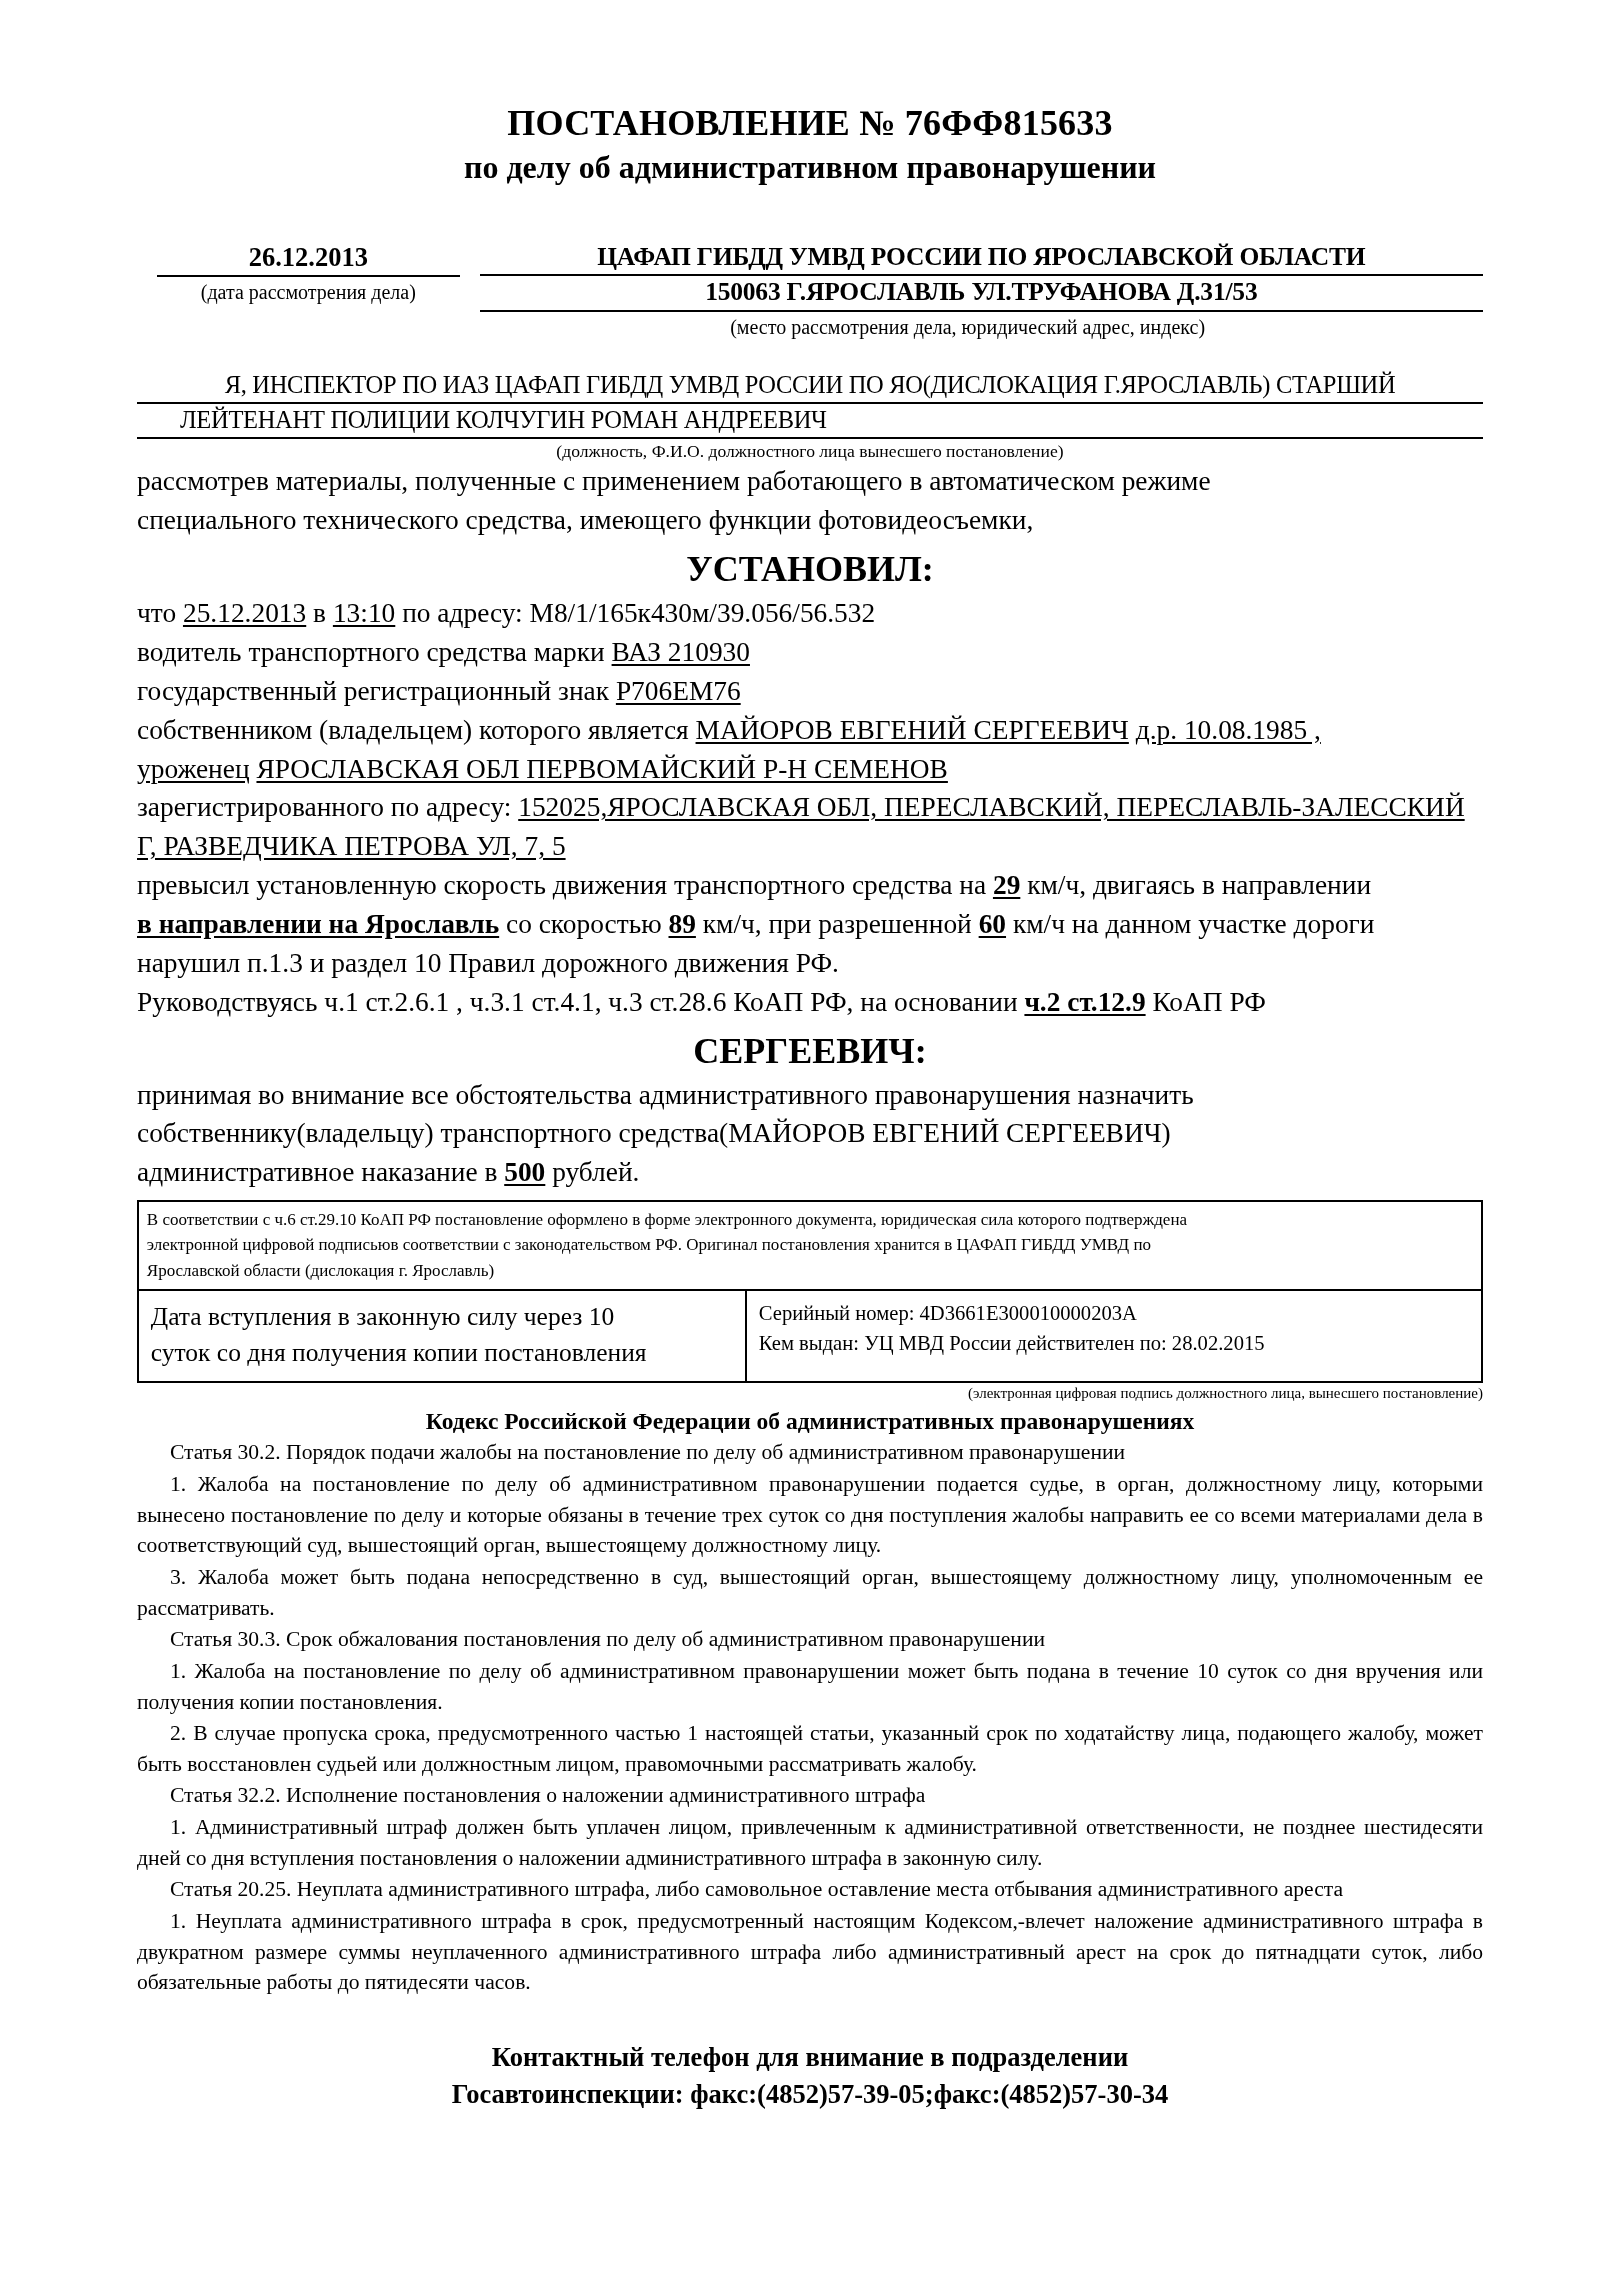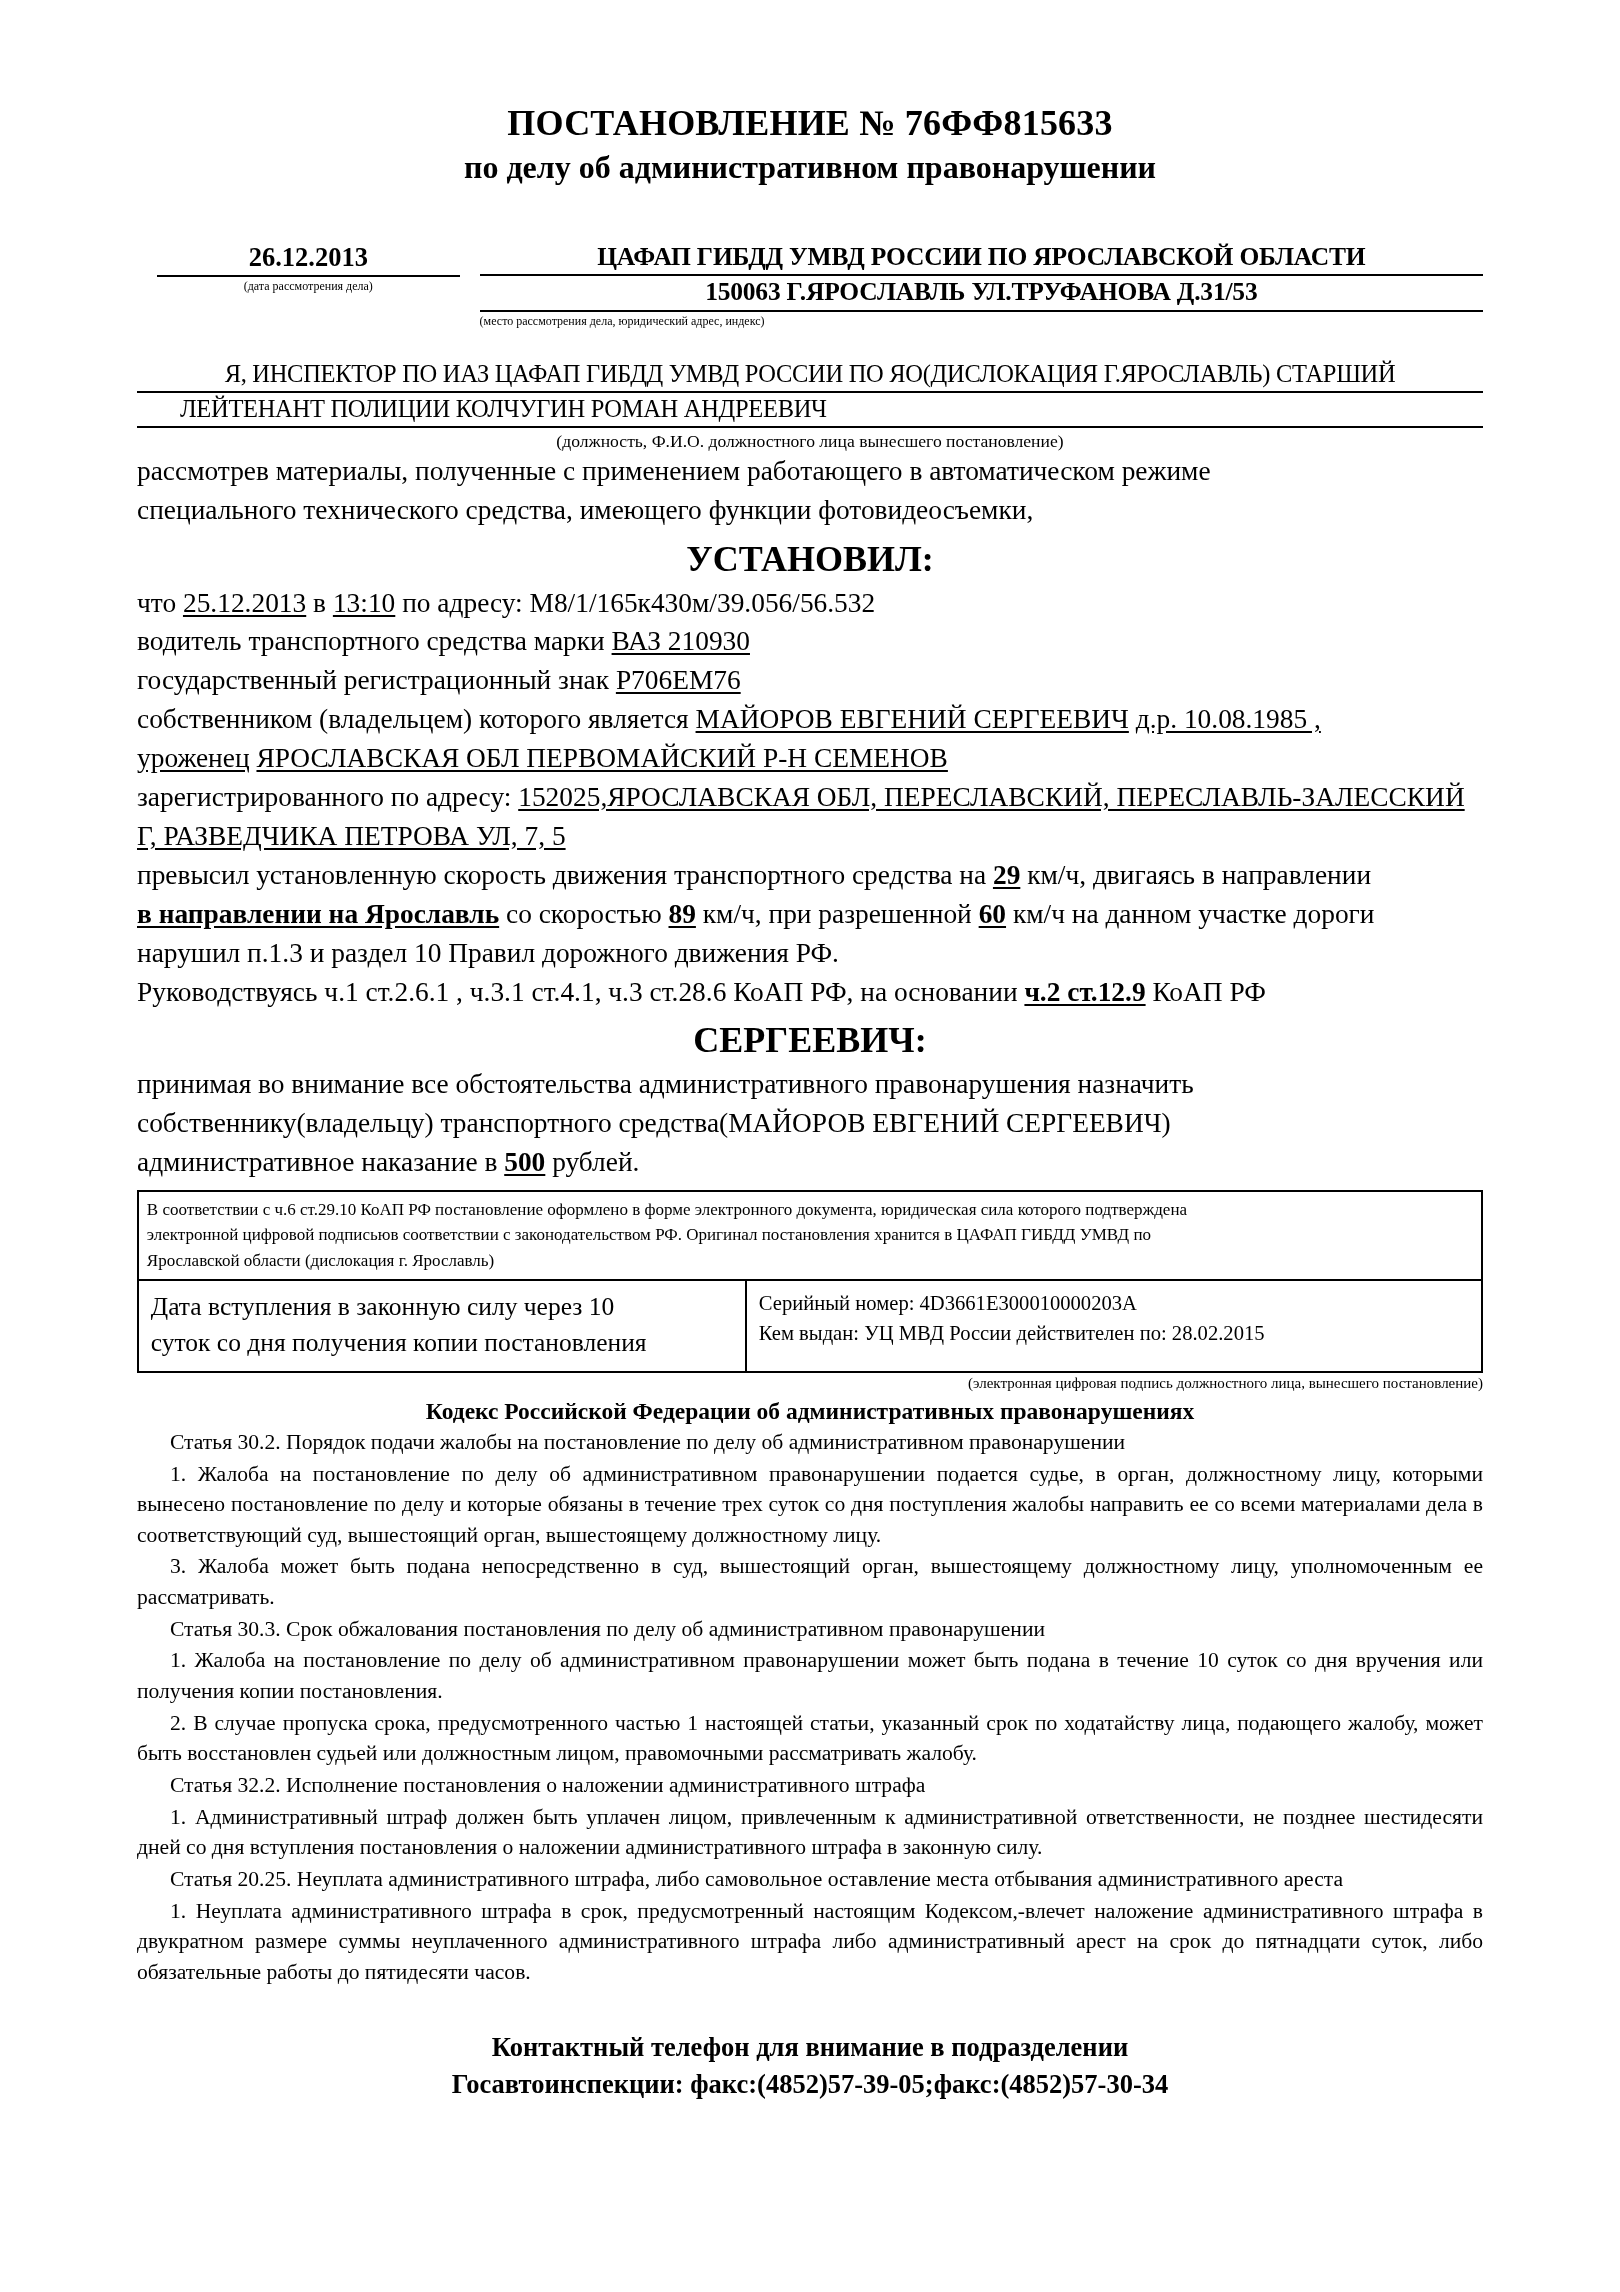--- a/index.html
+++ b/index.html
@@ -70,7 +70,7 @@
   }
   .caption {
     text-align: center;
-    font-size: 12px;
+    font-size: 20px;
     line-height: 1.3;
     margin-top: 2px;
   }

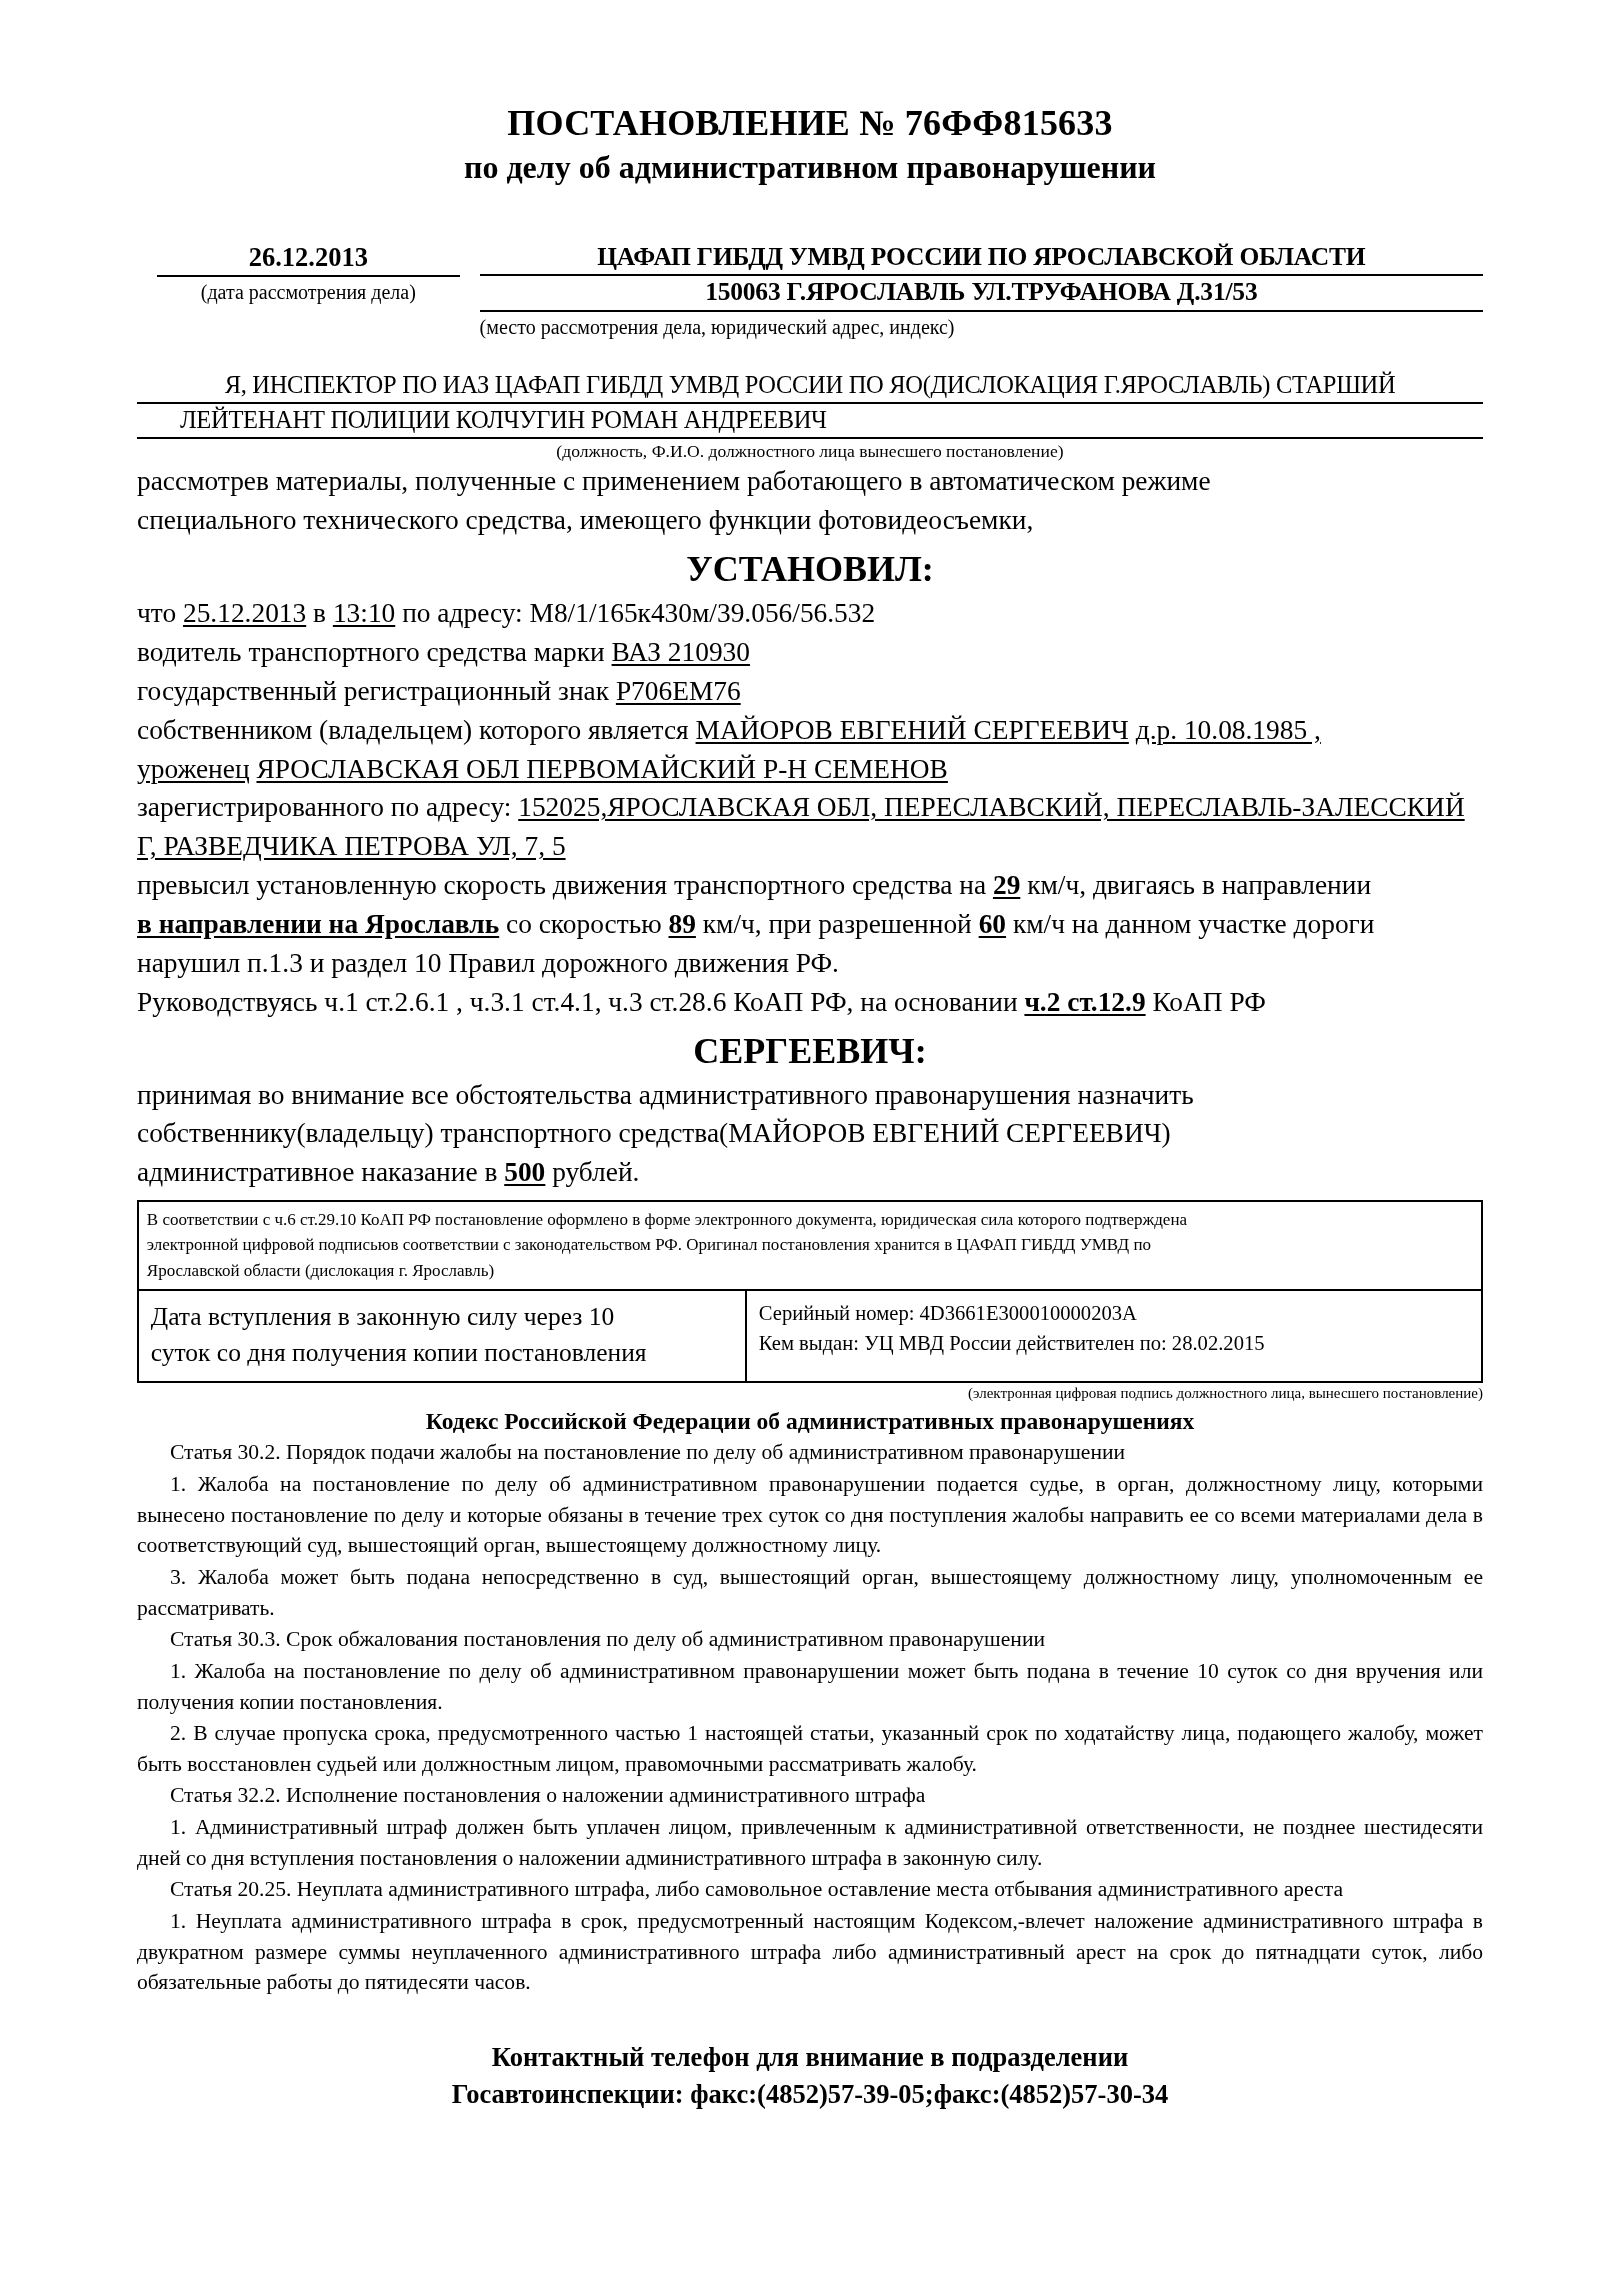--- a/index.html
+++ b/index.html
@@ -75,7 +75,7 @@
     margin-top: 2px;
   }
   .caption.right-ind {
-    text-align: left;
+    text-align: center;
     padding-right: 27.4px;
   }
 

